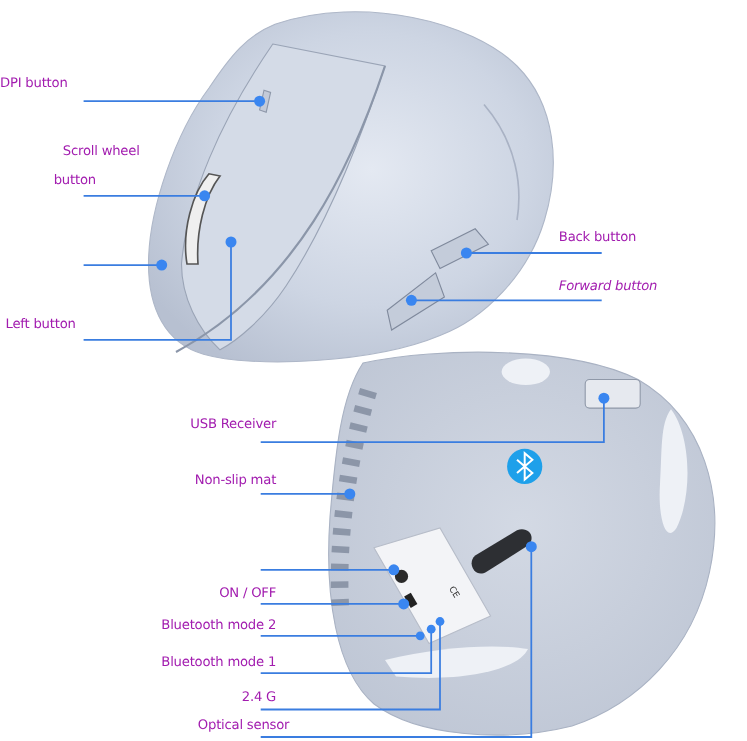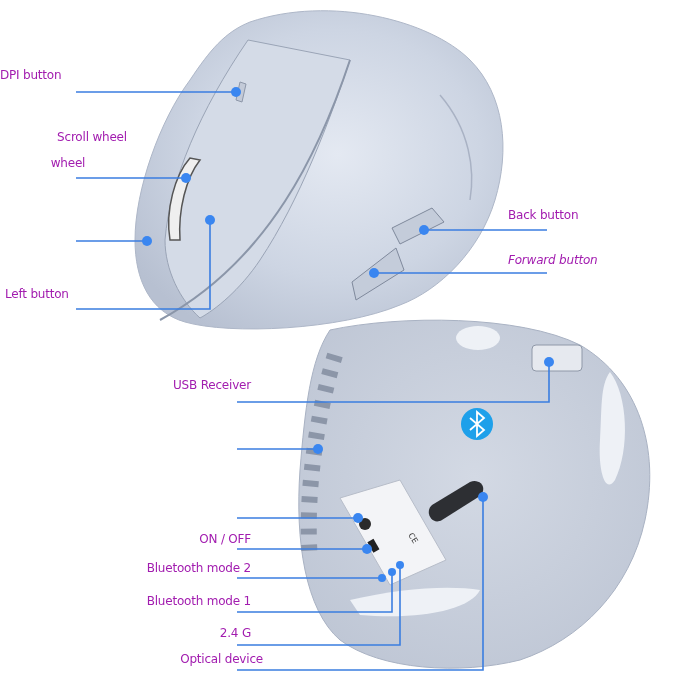--- a/index.html
+++ b/index.html
@@ -118,7 +118,7 @@
 
   <div class="label" style="left:0;top:64px;">DPI button</div>
   <div class="label c" style="left:0;top:126px;width:136px;padding-left:24px;">Scroll wheel</div>
-  <div class="label c" style="left:0;top:152px;width:136px;">wheel</div>
+  <div class="label c" style="left:0;top:152px;width:136px;">button</div>
   <div class="label" style="left:5px;top:283px;">Left button</div>
   <div class="label" style="left:508px;top:204px;">Back button</div>
   <div class="label" style="left:508px;top:249px;font-style:italic;">Forward button</div>

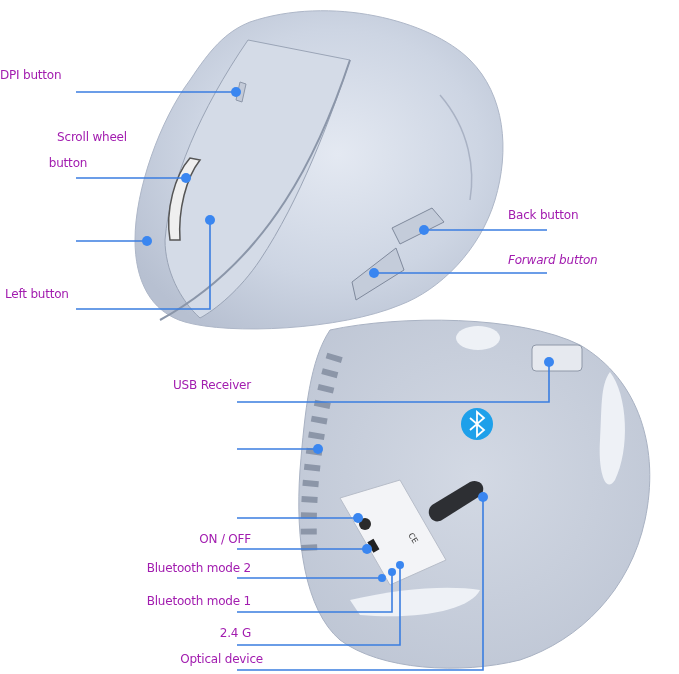--- a/index.html
+++ b/index.html
@@ -124,6 +124,7 @@
   <div class="label" style="left:508px;top:249px;font-style:italic;">Forward button</div>
 
   <div class="label r" style="right:428px;top:374px;text-align:center;">USB Receiver</div>
+  <div class="label r" style="right:428px;top:425px;">Non-slip mat</div>
   <div class="label r" style="right:428px;top:528px;">ON / OFF</div>
   <div class="label r" style="right:428px;top:557px;">Bluetooth mode 2</div>
   <div class="label r" style="right:428px;top:590px;">Bluetooth mode 1</div>

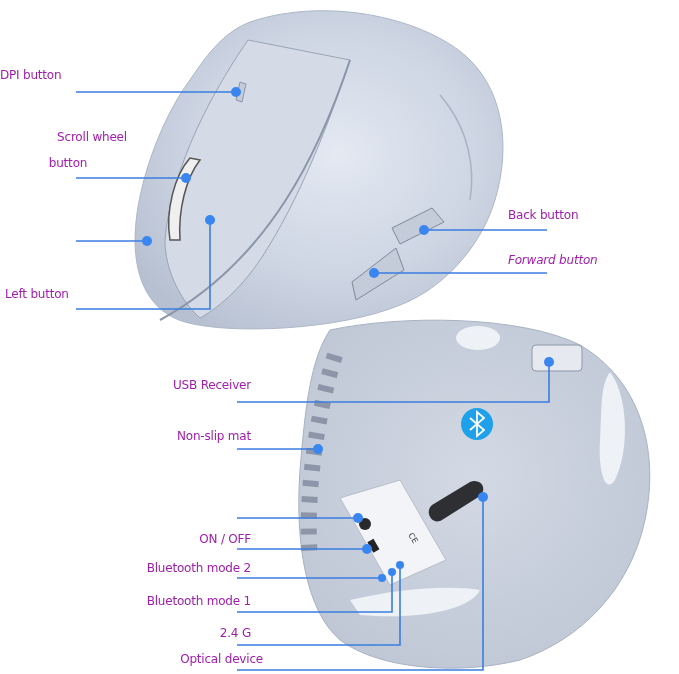--- a/index.html
+++ b/index.html
@@ -129,7 +129,7 @@
   <div class="label r" style="right:428px;top:557px;">Bluetooth mode 2</div>
   <div class="label r" style="right:428px;top:590px;">Bluetooth mode 1</div>
   <div class="label r" style="right:428px;top:622px;">2.4 G</div>
-  <div class="label r" style="right:416px;top:648px;">Optical device</div>
+  <div class="label r" style="right:416px;top:648px;">Optical sensor</div>
 </div>
 
 </body></html>

